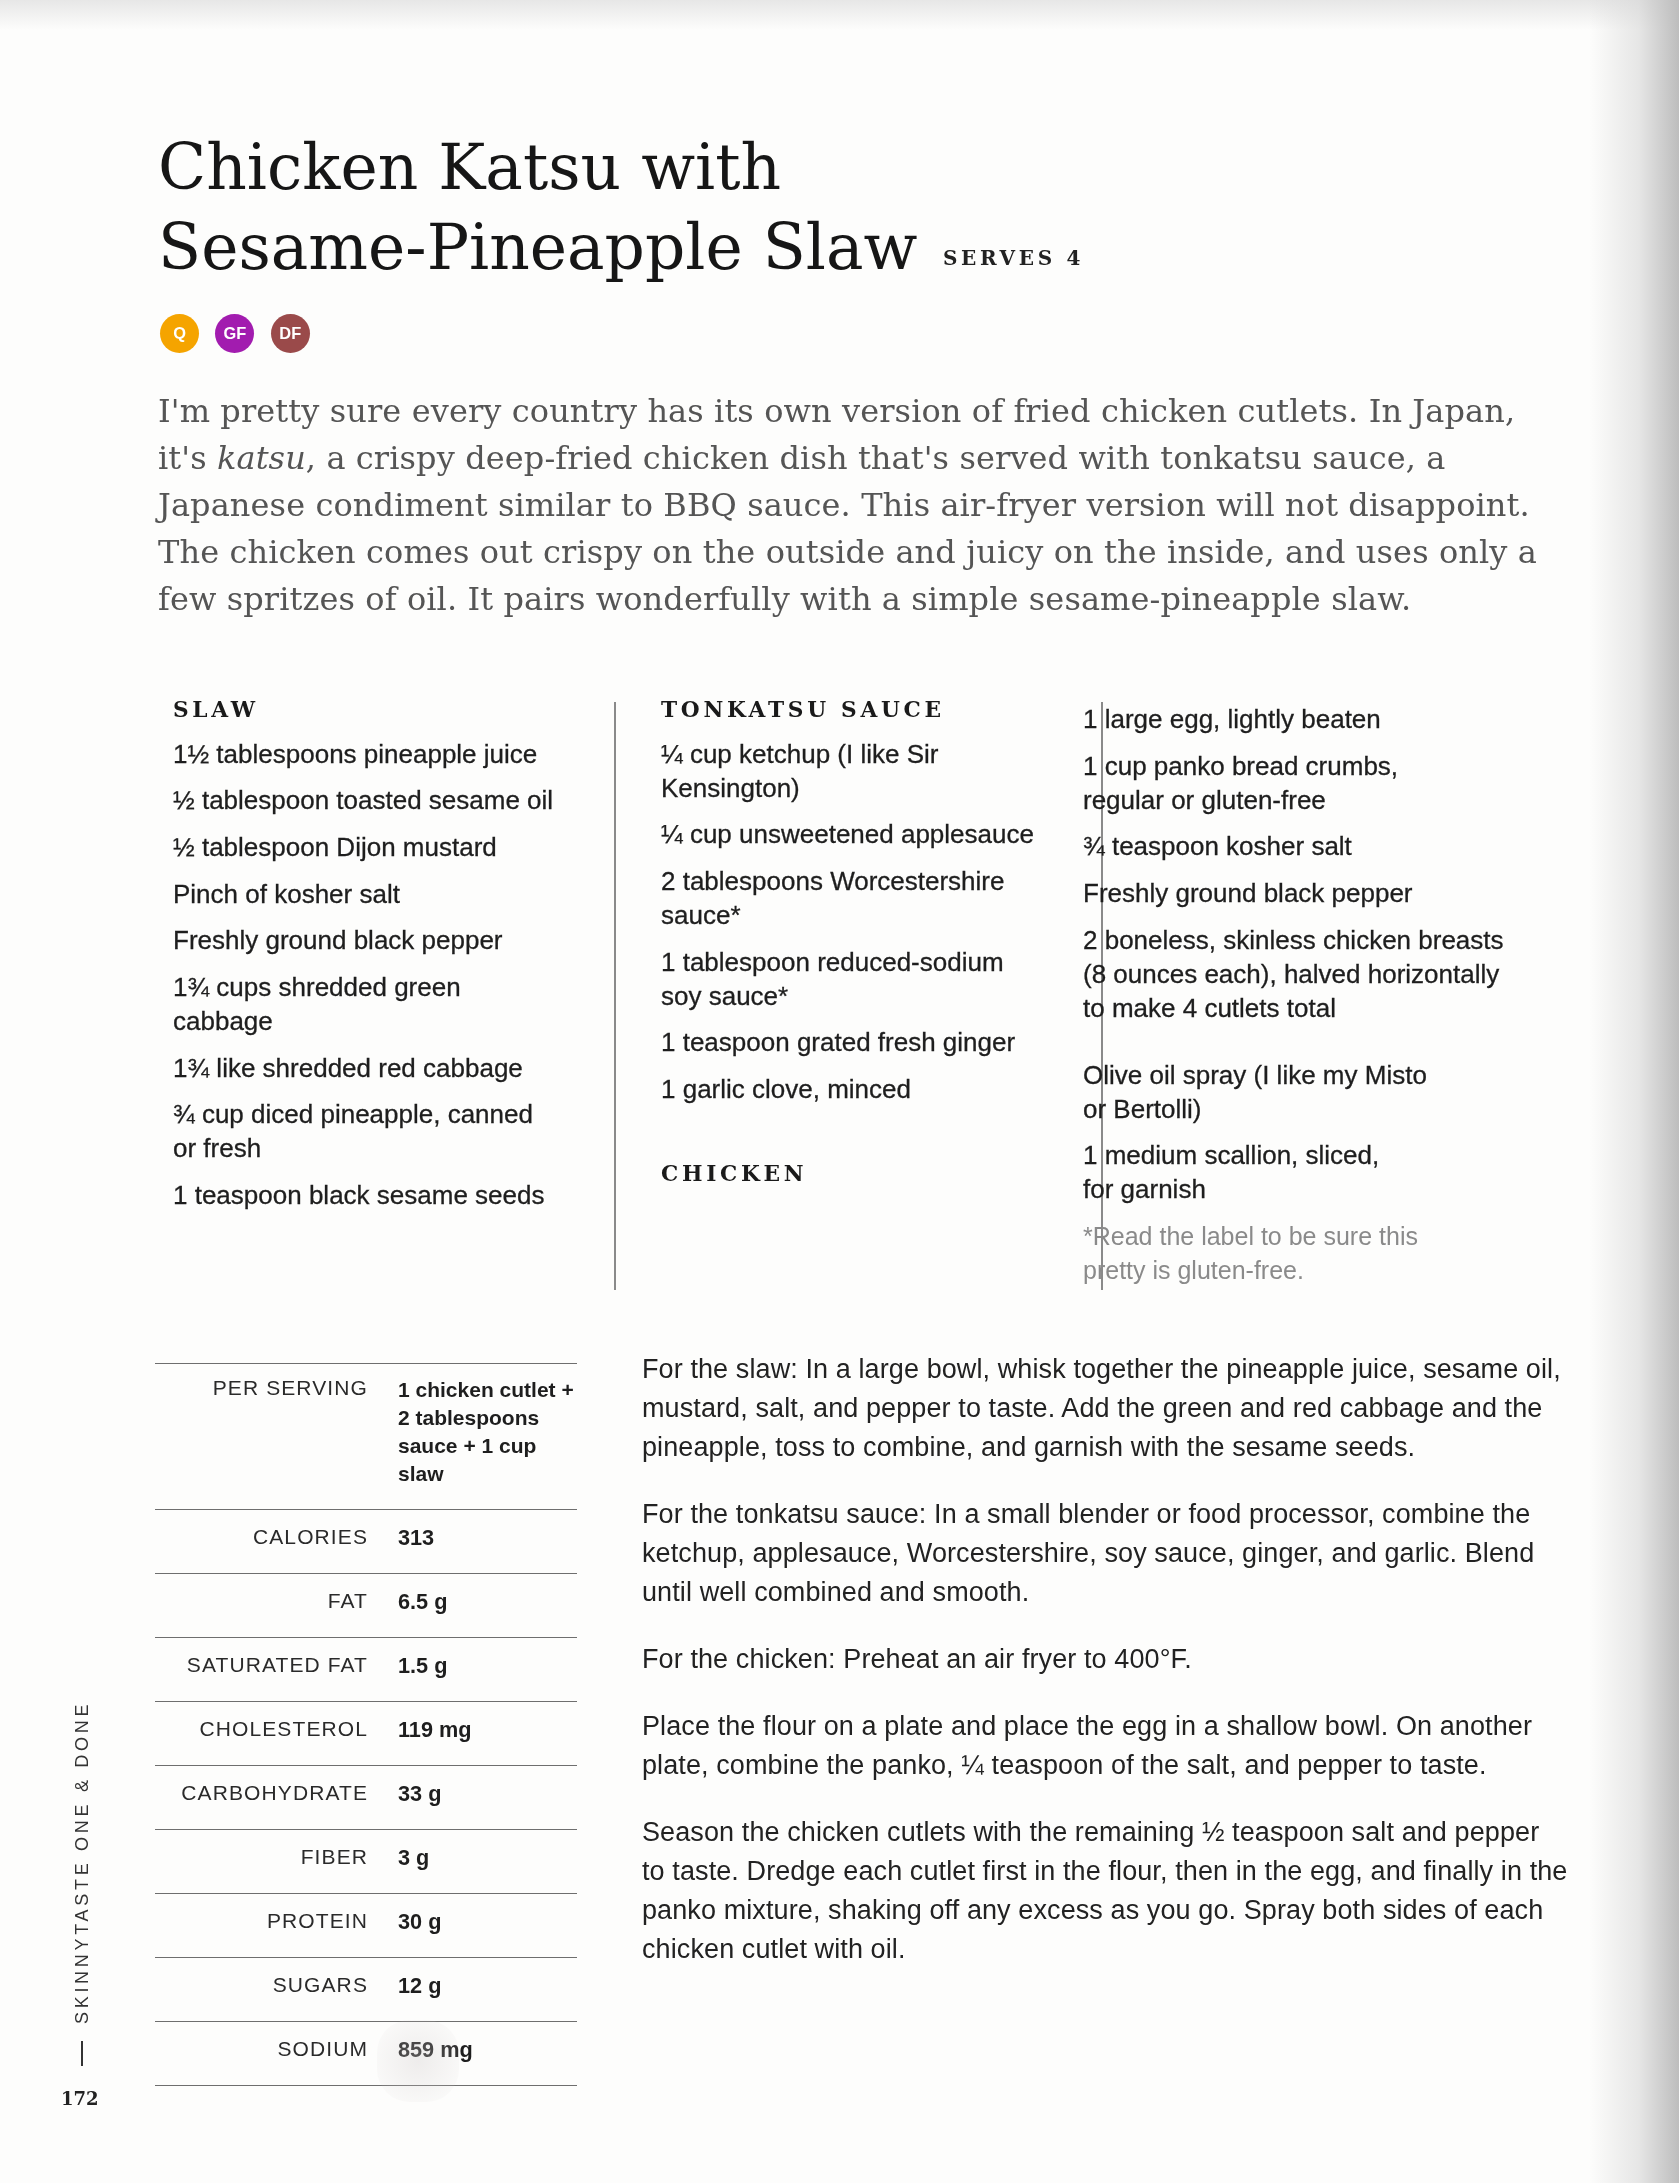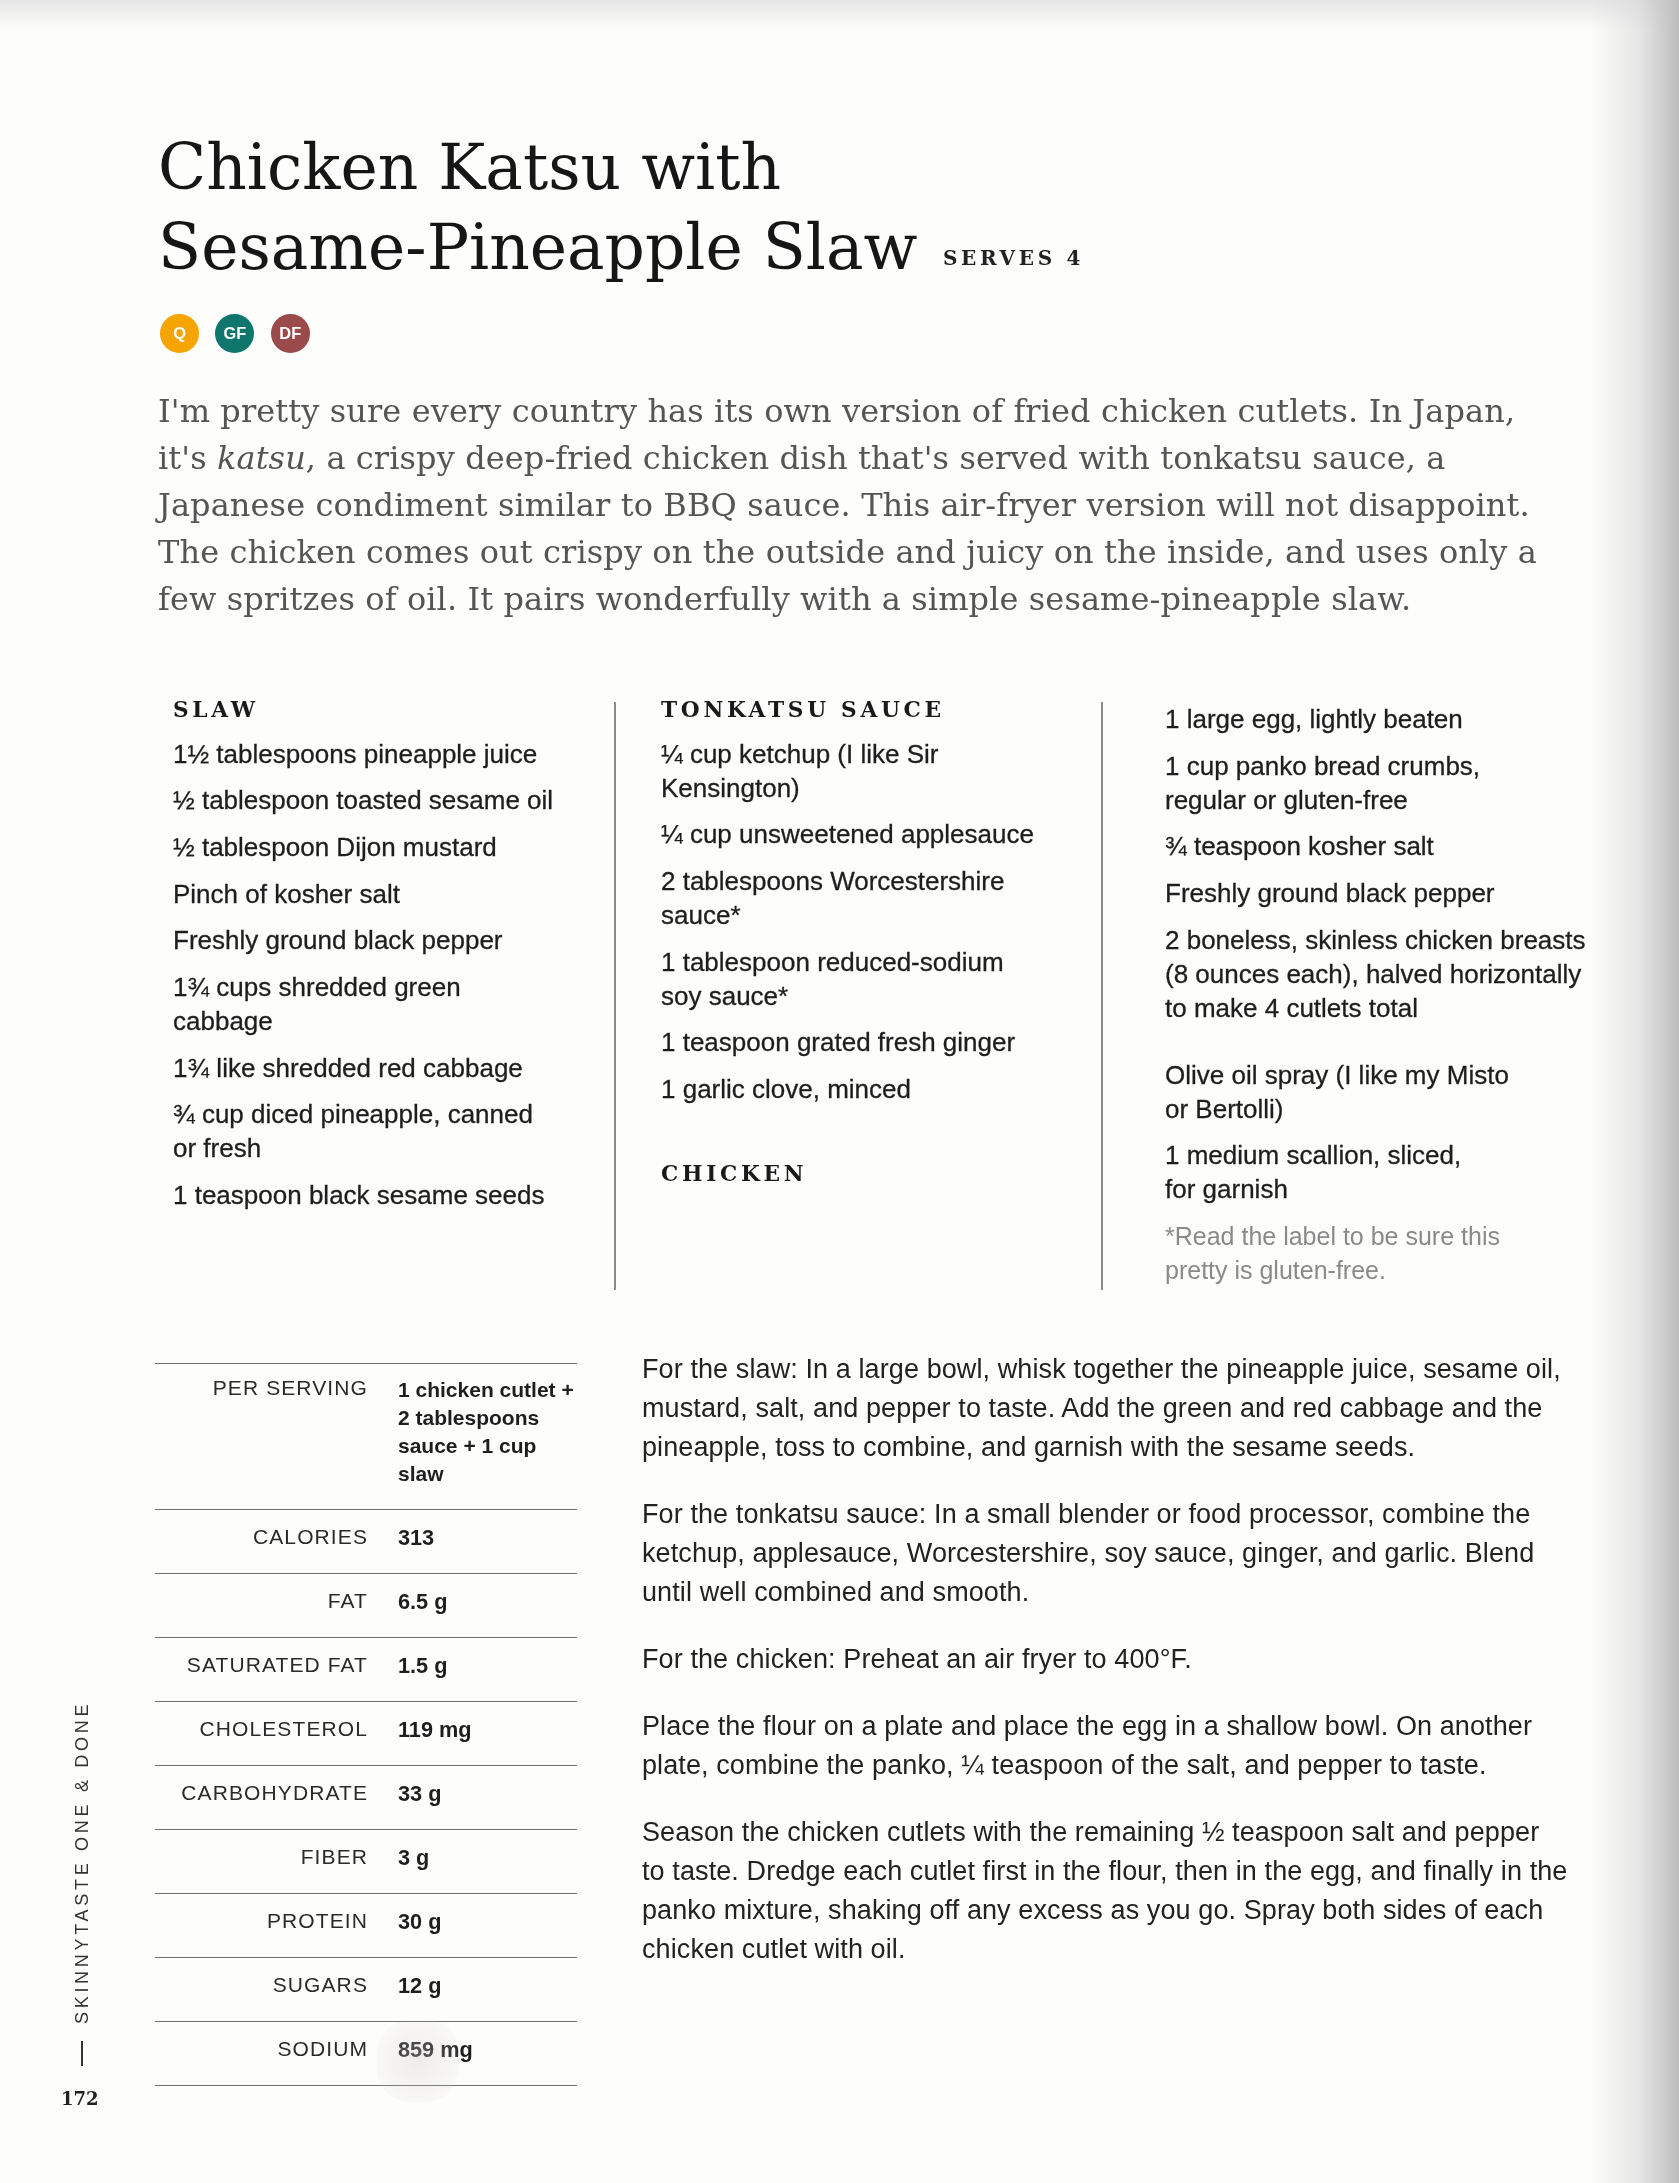--- a/index.html
+++ b/index.html
@@ -116,7 +116,7 @@
 
 <div class="badges">
   <div class="badge" style="background:#F5A400;">Q</div>
-  <div class="badge" style="background:#0f766e;">GF</div>
+  <div class="badge" style="background:#a21caf;">GF</div>
   <div class="badge" style="background:#9A4A4A;">DF</div>
 </div>
 

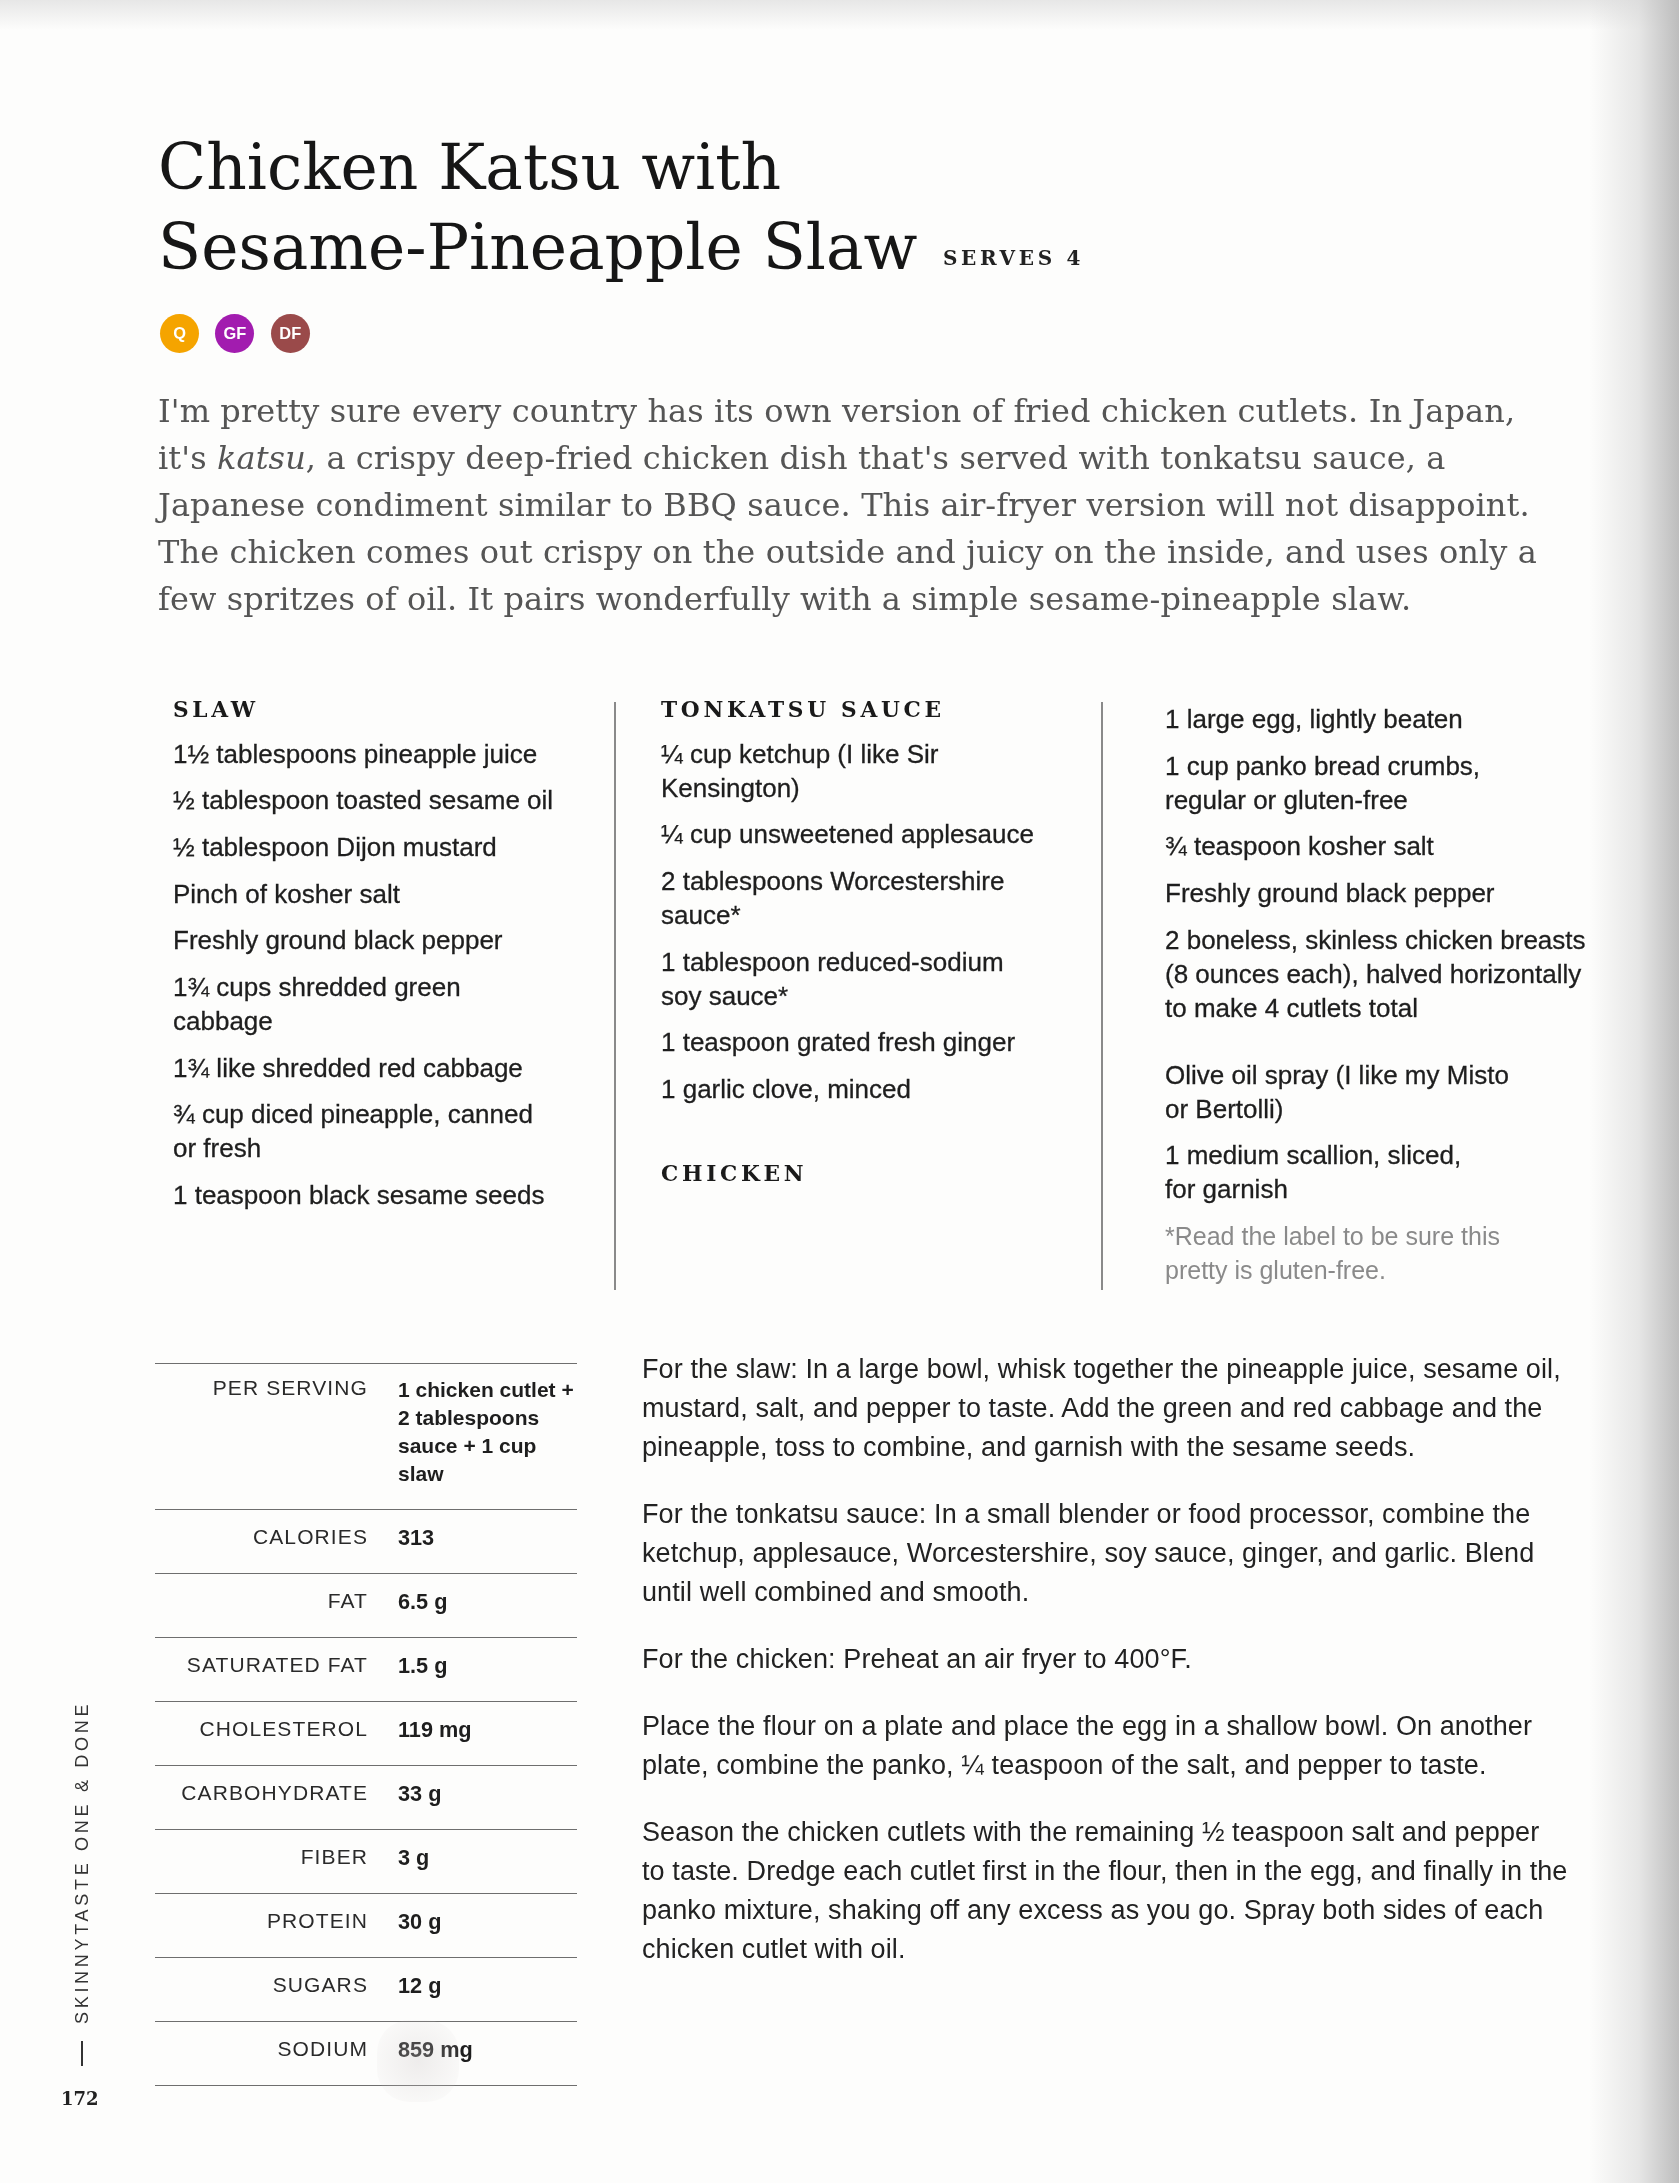--- a/index.html
+++ b/index.html
@@ -46,7 +46,7 @@
   .col { position: absolute; top: 693px; margin-left: 16px; }
   .col1 { left: 157px; width: 448px; }
   .col2 { left: 645px; width: 448px; }
-  .col3 { left: 1149px; width: 448px; }
+  .col3 { left: 1067px; width: 448px; }
   .divider { position: absolute; top: 702px; width: 1.5px; height: 588px; background: #8a8a8a; }
   .sec-head {
     font-family: "DejaVu Serif", serif; font-weight: bold;

